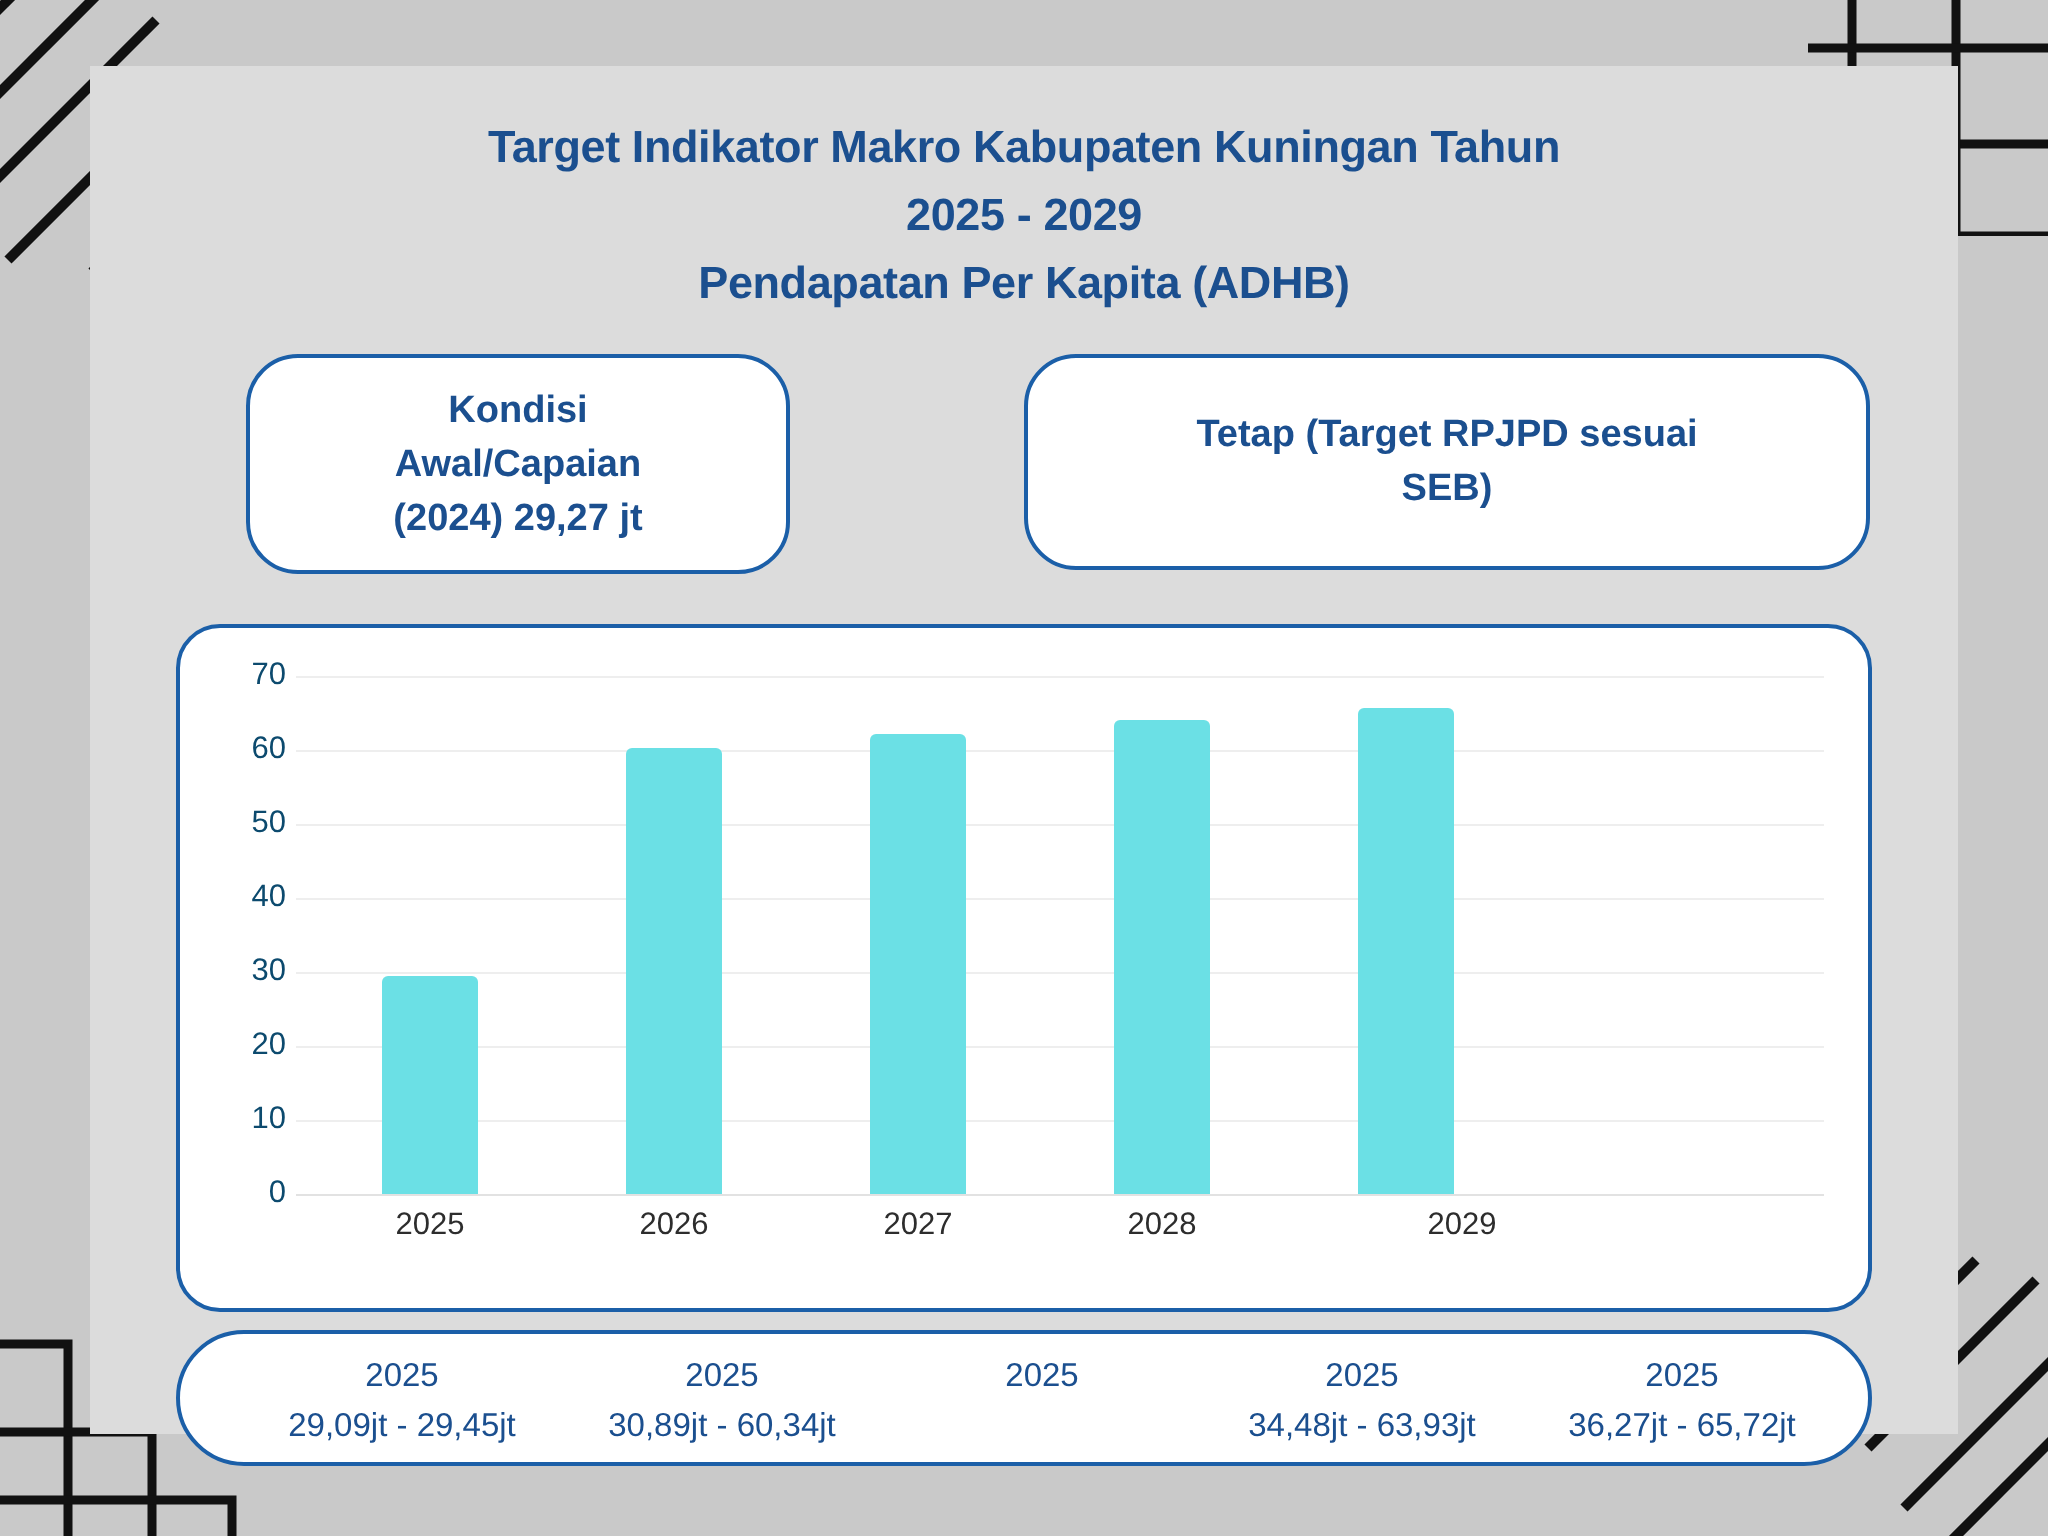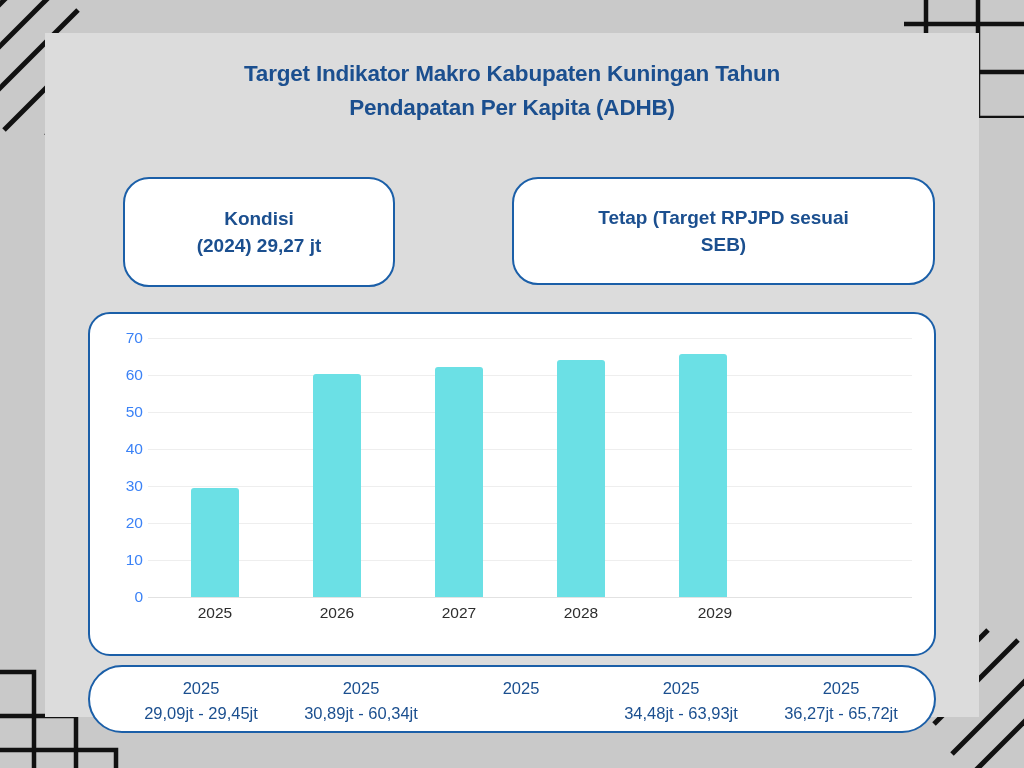--- a/index.html
+++ b/index.html
@@ -129,6 +129,7 @@
 
   <div id="title-block">
     <span class="ln">Target Indikator Makro Kabupaten Kuningan Tahun</span>
+    <span class="ln">2025 - 2029</span>
     <span class="ln">Pendapatan Per Kapita (ADHB)</span>
   </div>
 

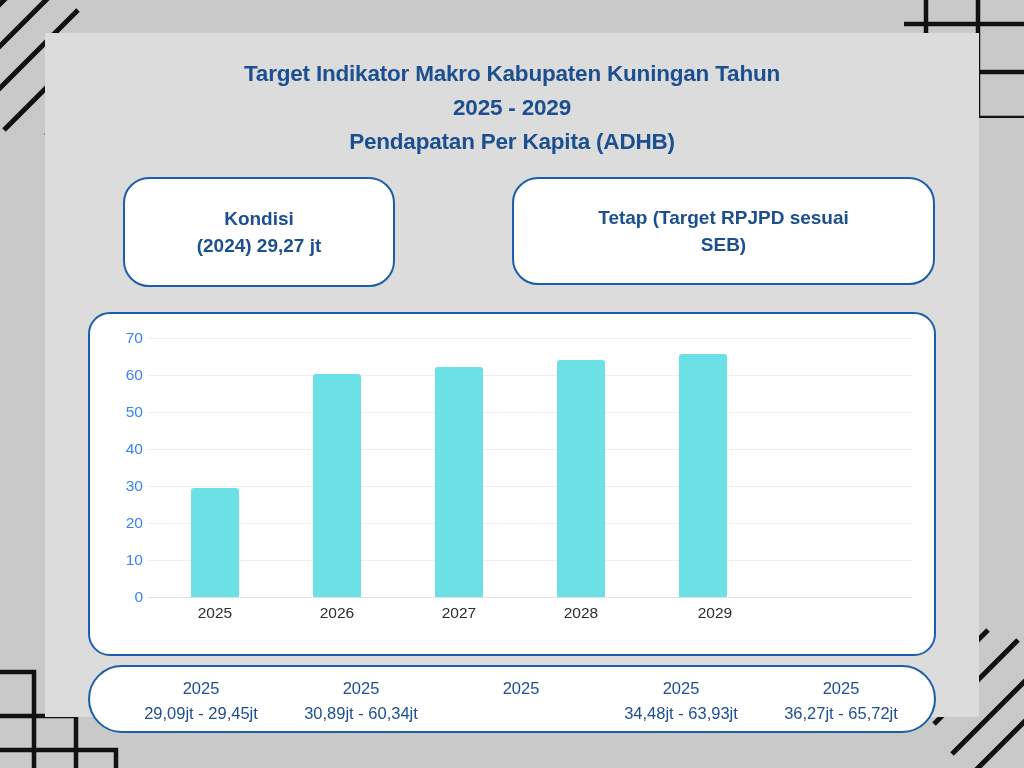--- a/index.html
+++ b/index.html
@@ -136,6 +136,7 @@
   <div class="info-box" id="info-box-left">
     <div>
       <span class="ln">Kondisi</span>
+      <span class="ln">Awal/Capaian</span>
       <span class="ln">(2024) 29,27 jt</span>
     </div>
   </div>

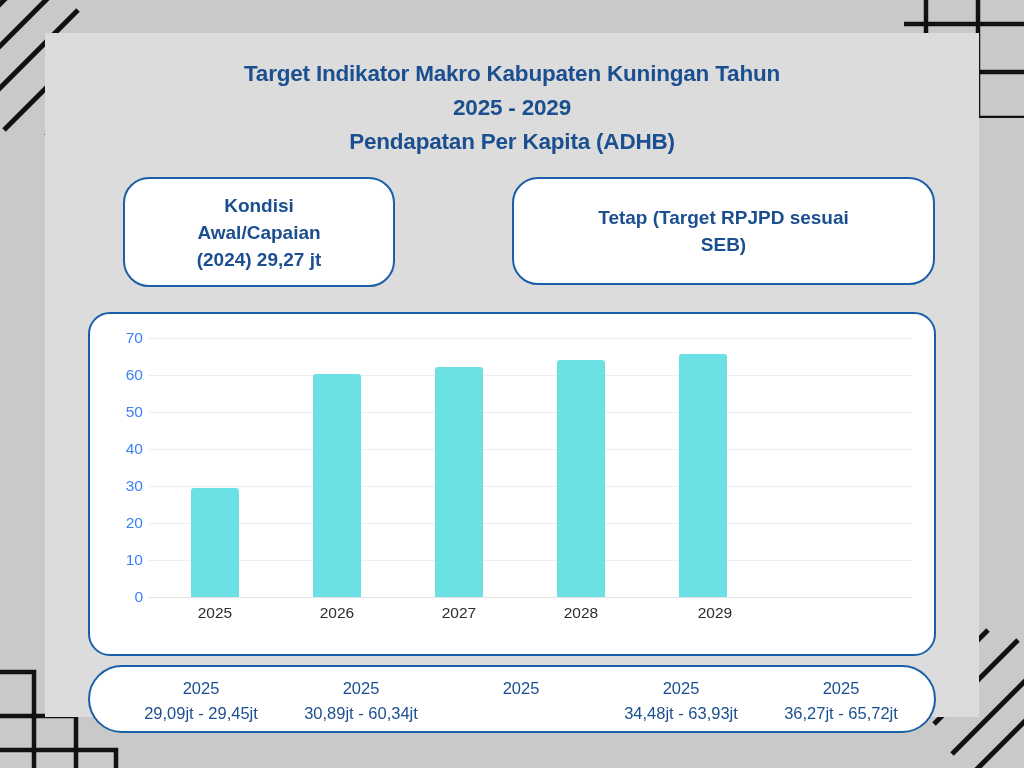--- a/index.html
+++ b/index.html
@@ -53,7 +53,7 @@
   }
   .ytick{
     position:absolute;right:0;transform:translateY(-50%);
-    font-size:15.5px;color:#3b82f6;text-align:right;width:34px;
+    font-size:15.5px;color:#0c4a6e;text-align:right;width:34px;
   }
   #y-axis{position:absolute;left:13px;top:24px;width:40px;height:259px;}
   #grid{position:absolute;left:58px;top:24px;right:22px;height:259px;}

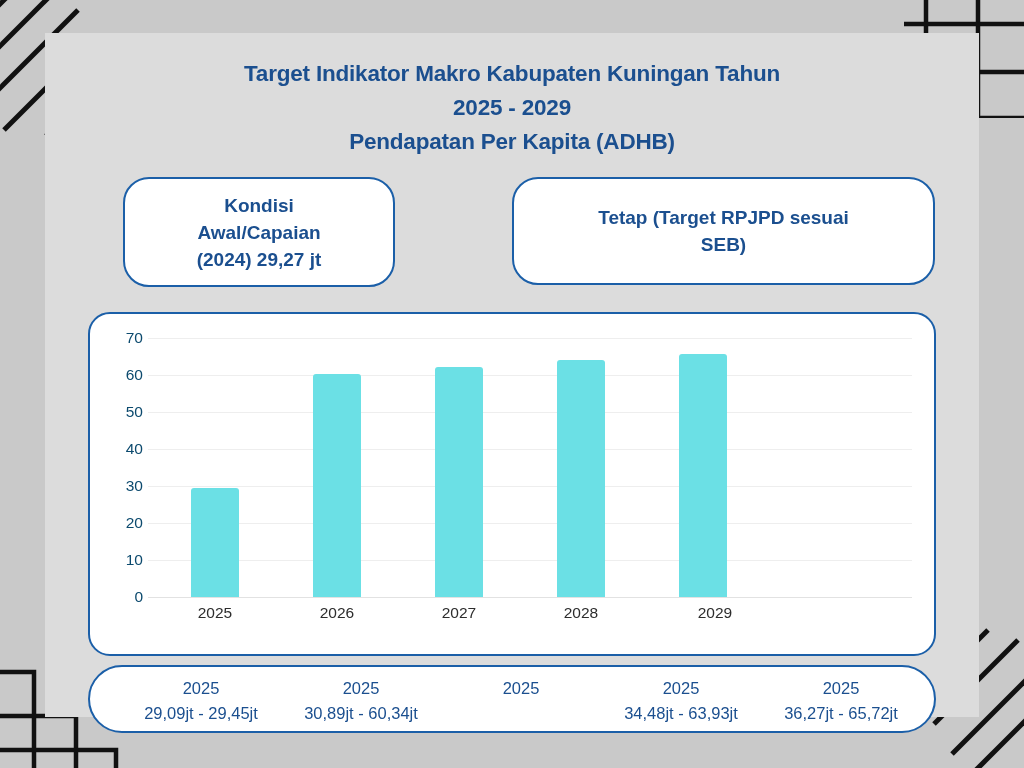--- a/index.html
+++ b/index.html
@@ -192,7 +192,7 @@
       <div class="xtick" style="left: 186px;">2026</div>
       <div class="xtick" style="left: 308px;">2027</div>
       <div class="xtick" style="left: 430px;">2028</div>
-      <div class="xtick" style="left: 564px;">2029</div>
+      <div class="xtick" style="left: 580px;">2029</div>
     </div>
 
   <div id="footer-card">

